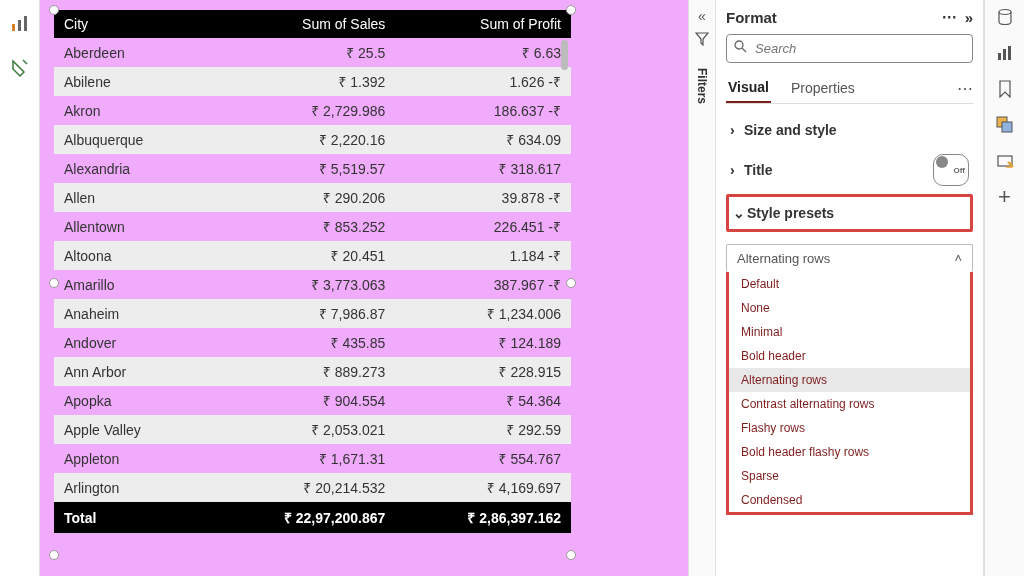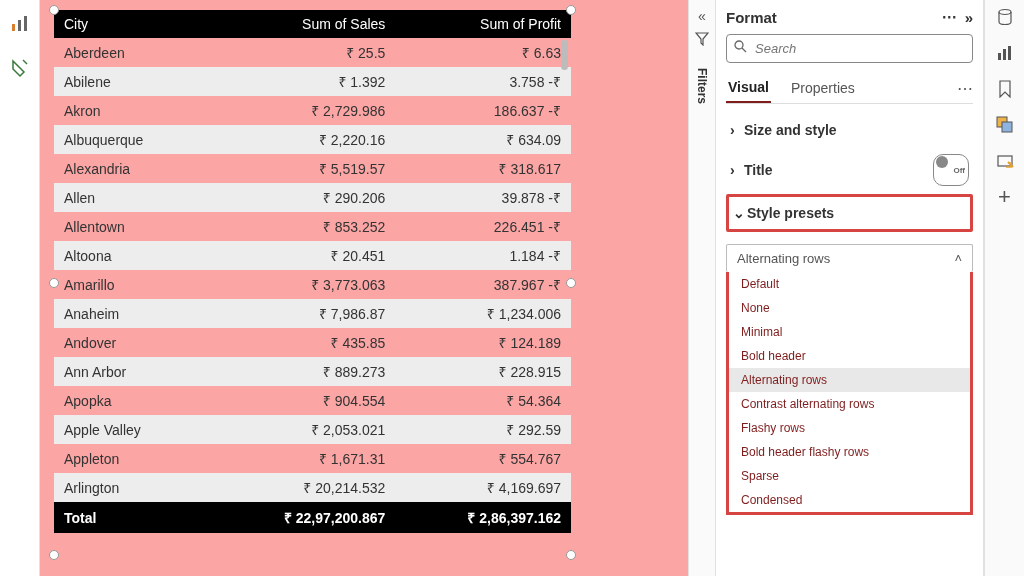--- a/index.html
+++ b/index.html
@@ -36,7 +36,7 @@
     .canvas-area {
       flex: 1;
       position: relative;
-      background: #fca5a5;
+      background: #f0abfc;
       padding: 10px 20px 10px 14px;
     }
     .visual-container {

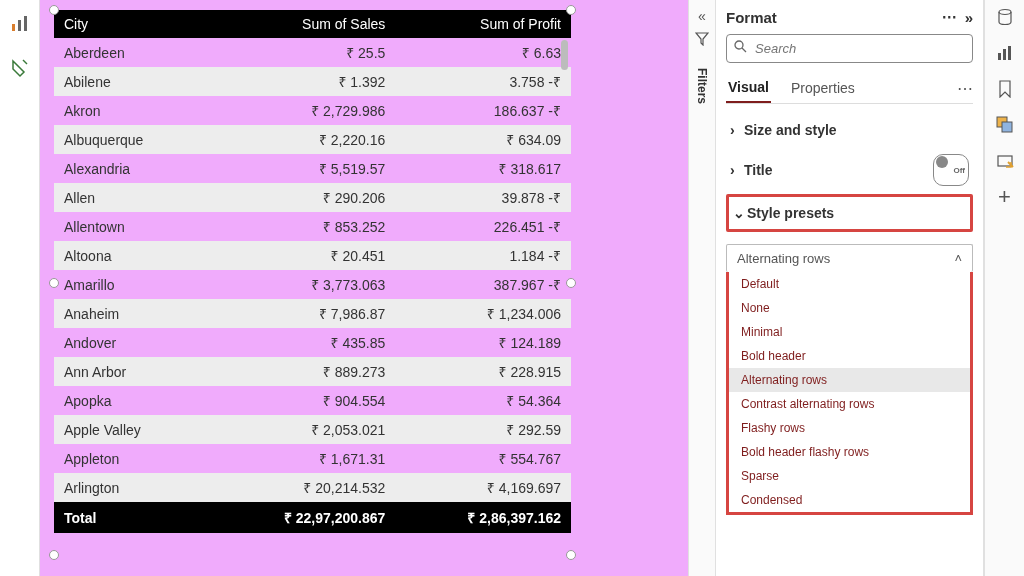--- a/index.html
+++ b/index.html
@@ -327,7 +327,7 @@
           <tr>
             <td>Abilene</td>
             <td>₹ 1.392</td>
-            <td>3.758 -₹</td>
+            <td>1.626 -₹</td>
           </tr>
           <tr>
             <td>Akron</td>

